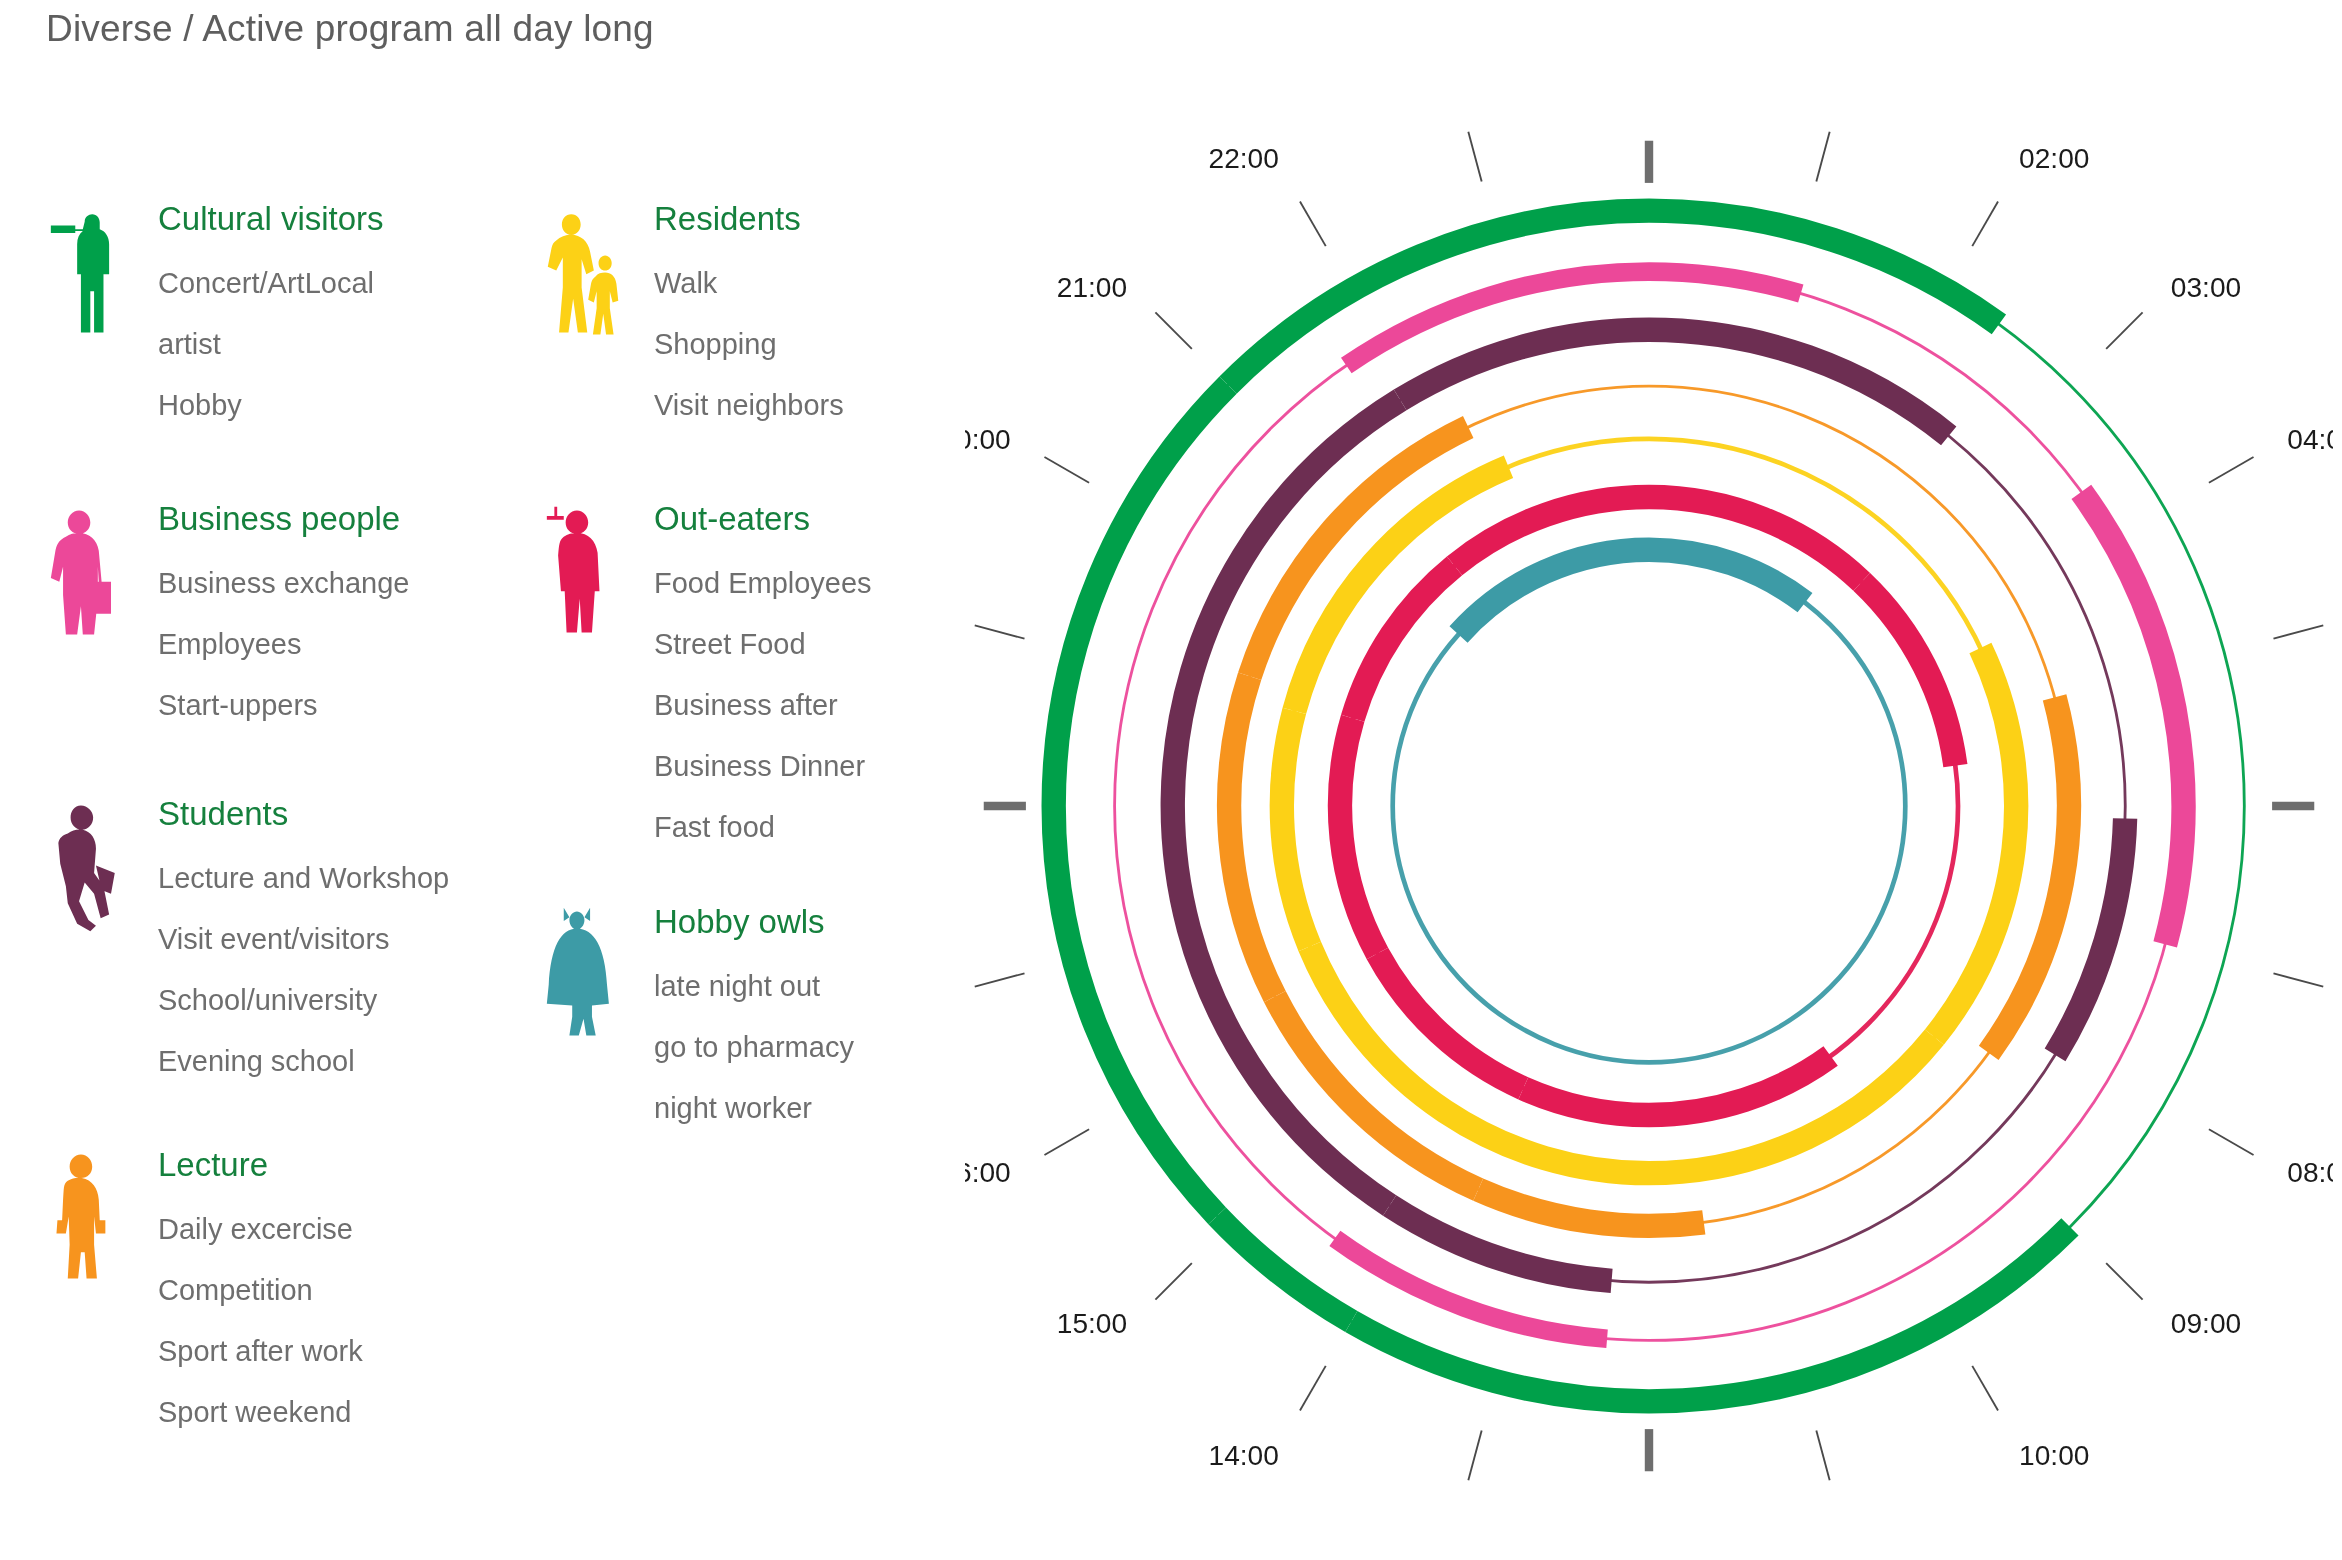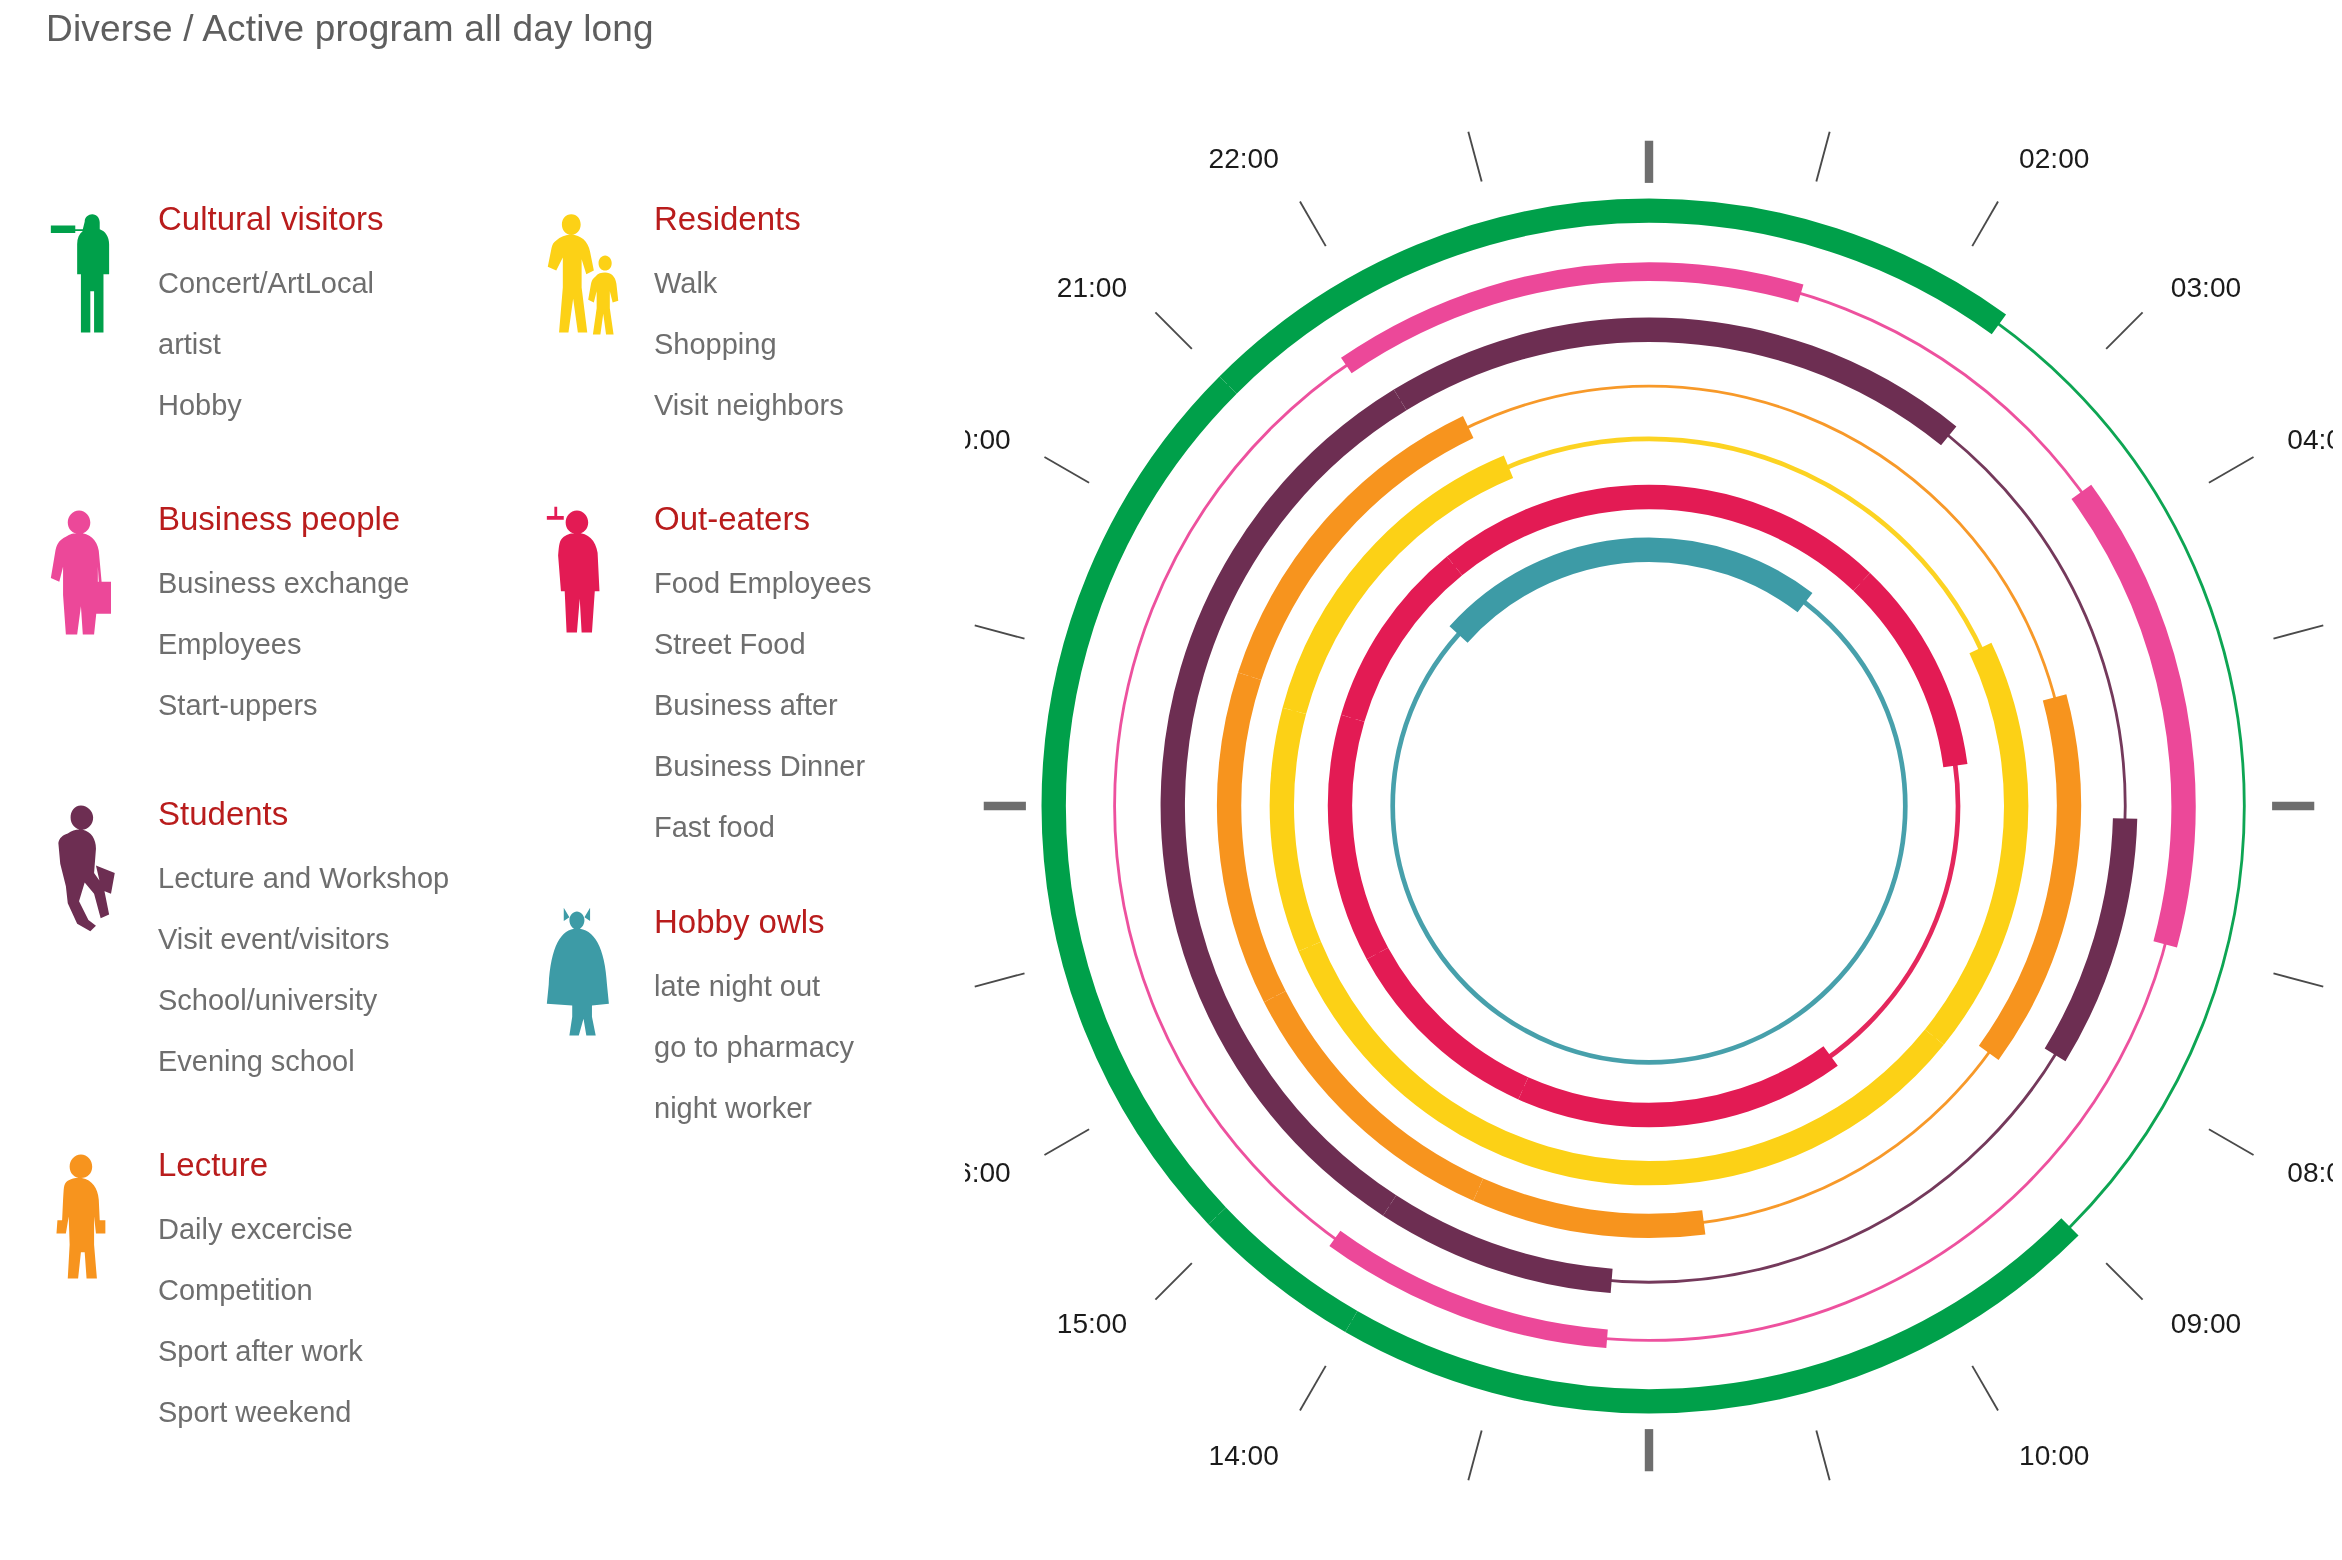--- a/index.html
+++ b/index.html
@@ -52,7 +52,7 @@
   .legend-title{
     font-size:33px;
     font-weight:400;
-    color:#b91c1c;
+    color:#15803d;
     line-height:1.1;
     margin:0 0 32px 0;
     white-space:nowrap;

